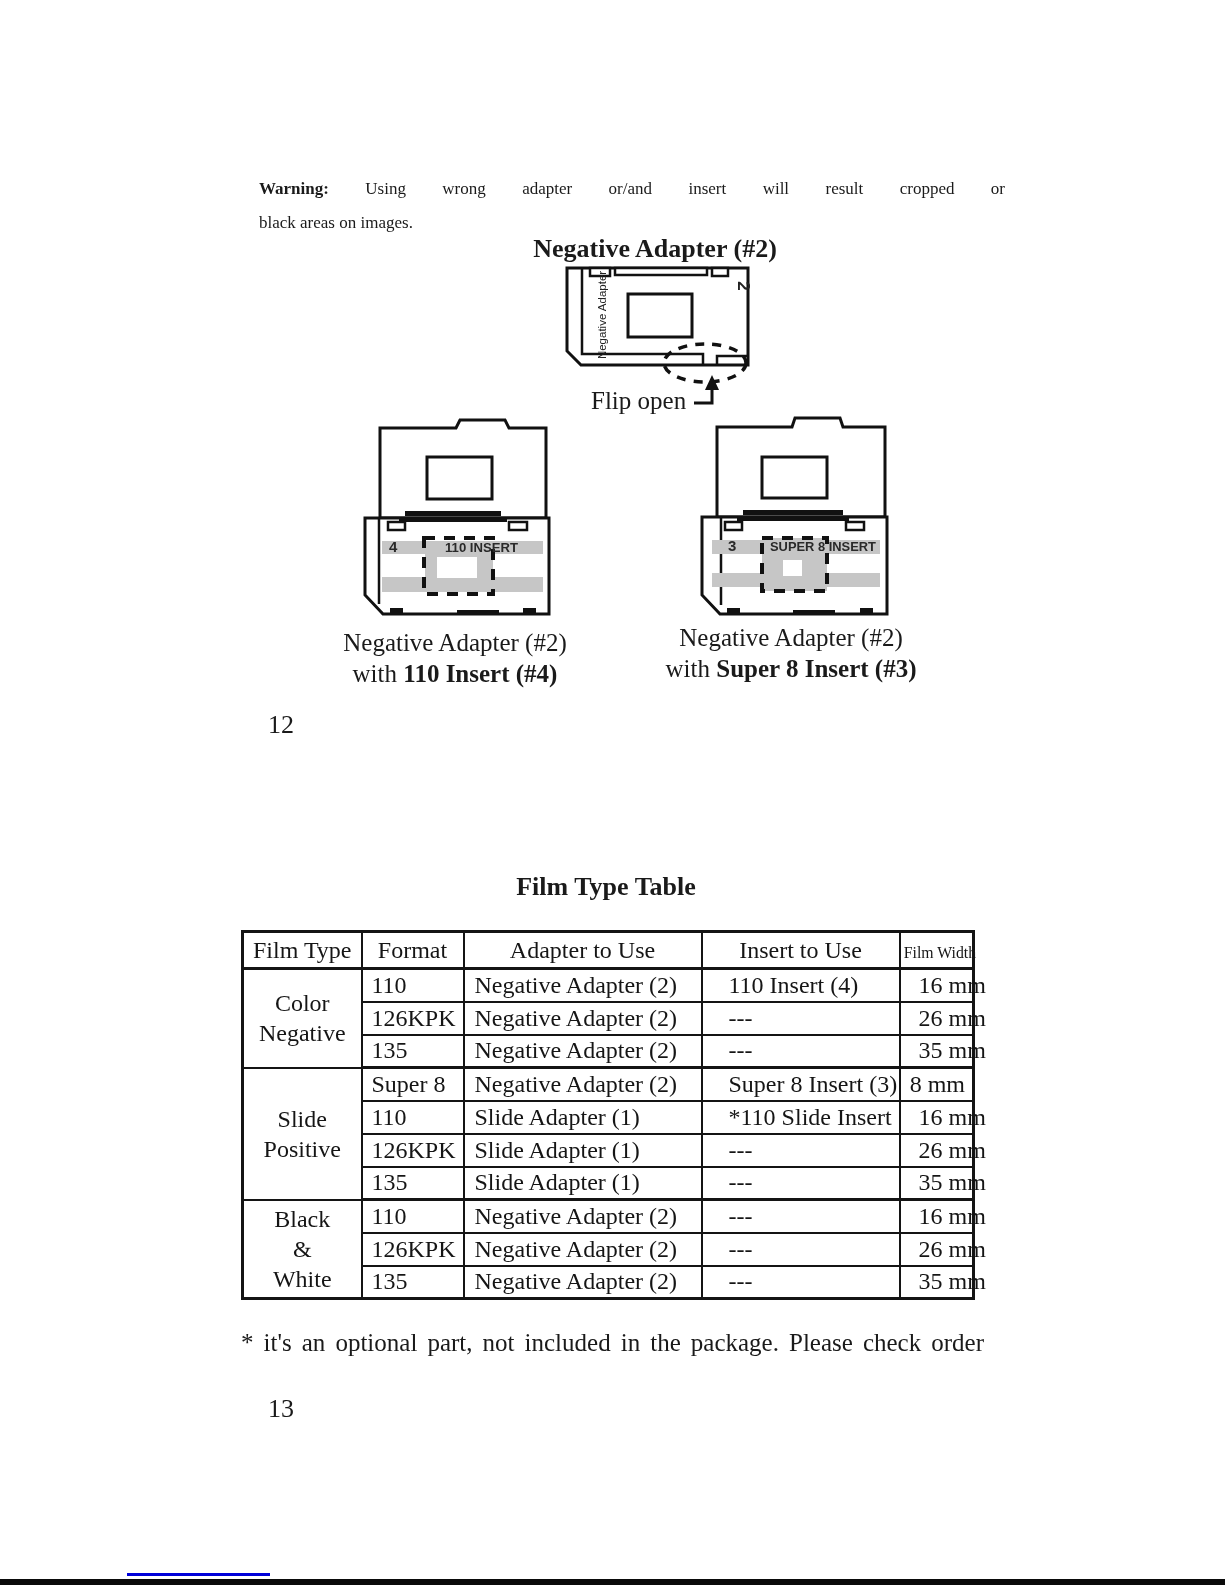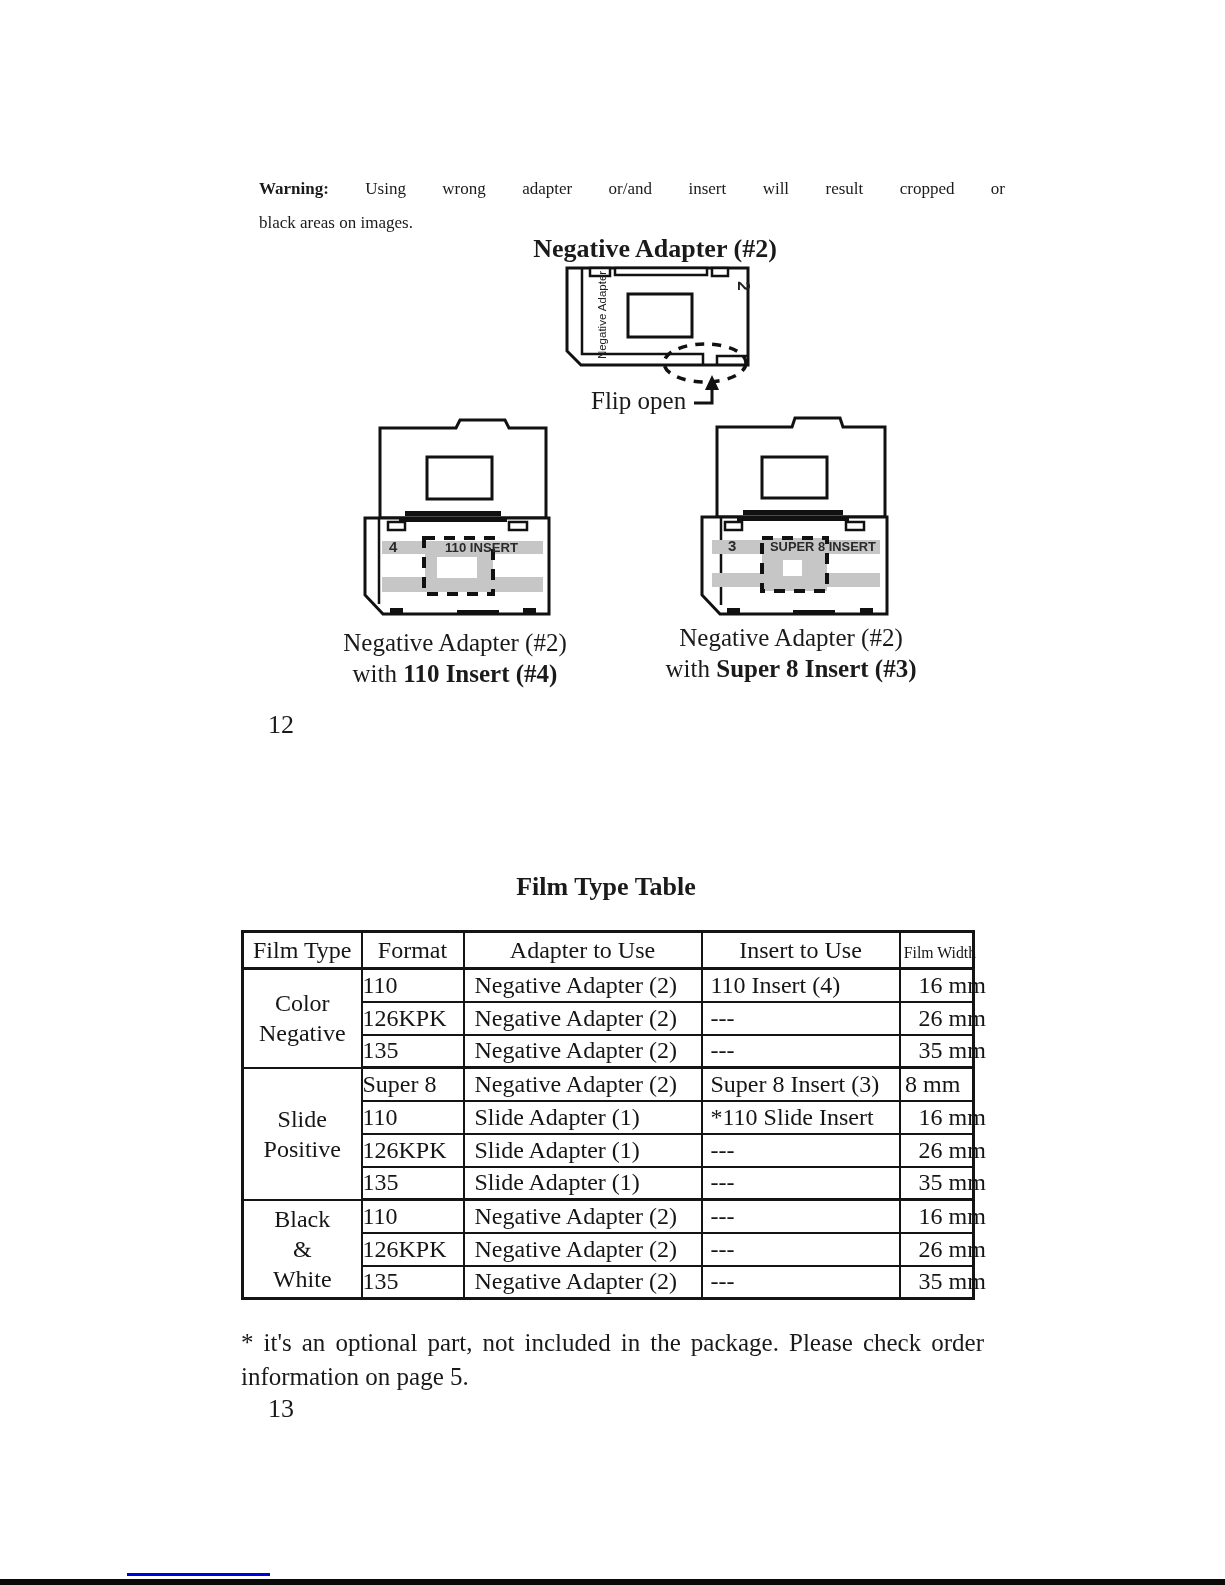--- a/index.html
+++ b/index.html
@@ -67,7 +67,7 @@
   .col-ftype { width: 119px; } .col-fmt { width: 102px; }
   .col-adp { width: 238px; } .col-ins { width: 198px; } .col-wid { width: 74px; }
   td.ftype { white-space: pre-line; text-align: center; line-height: 30px; }
-  td.fmt { }
+  td.fmt { padding-left: 9px; }
   td.adp { padding-left: 10px; }
   td.ins { padding-left: 8px; margin-left: 36px; }
   td.wid { padding-left: 18px; }

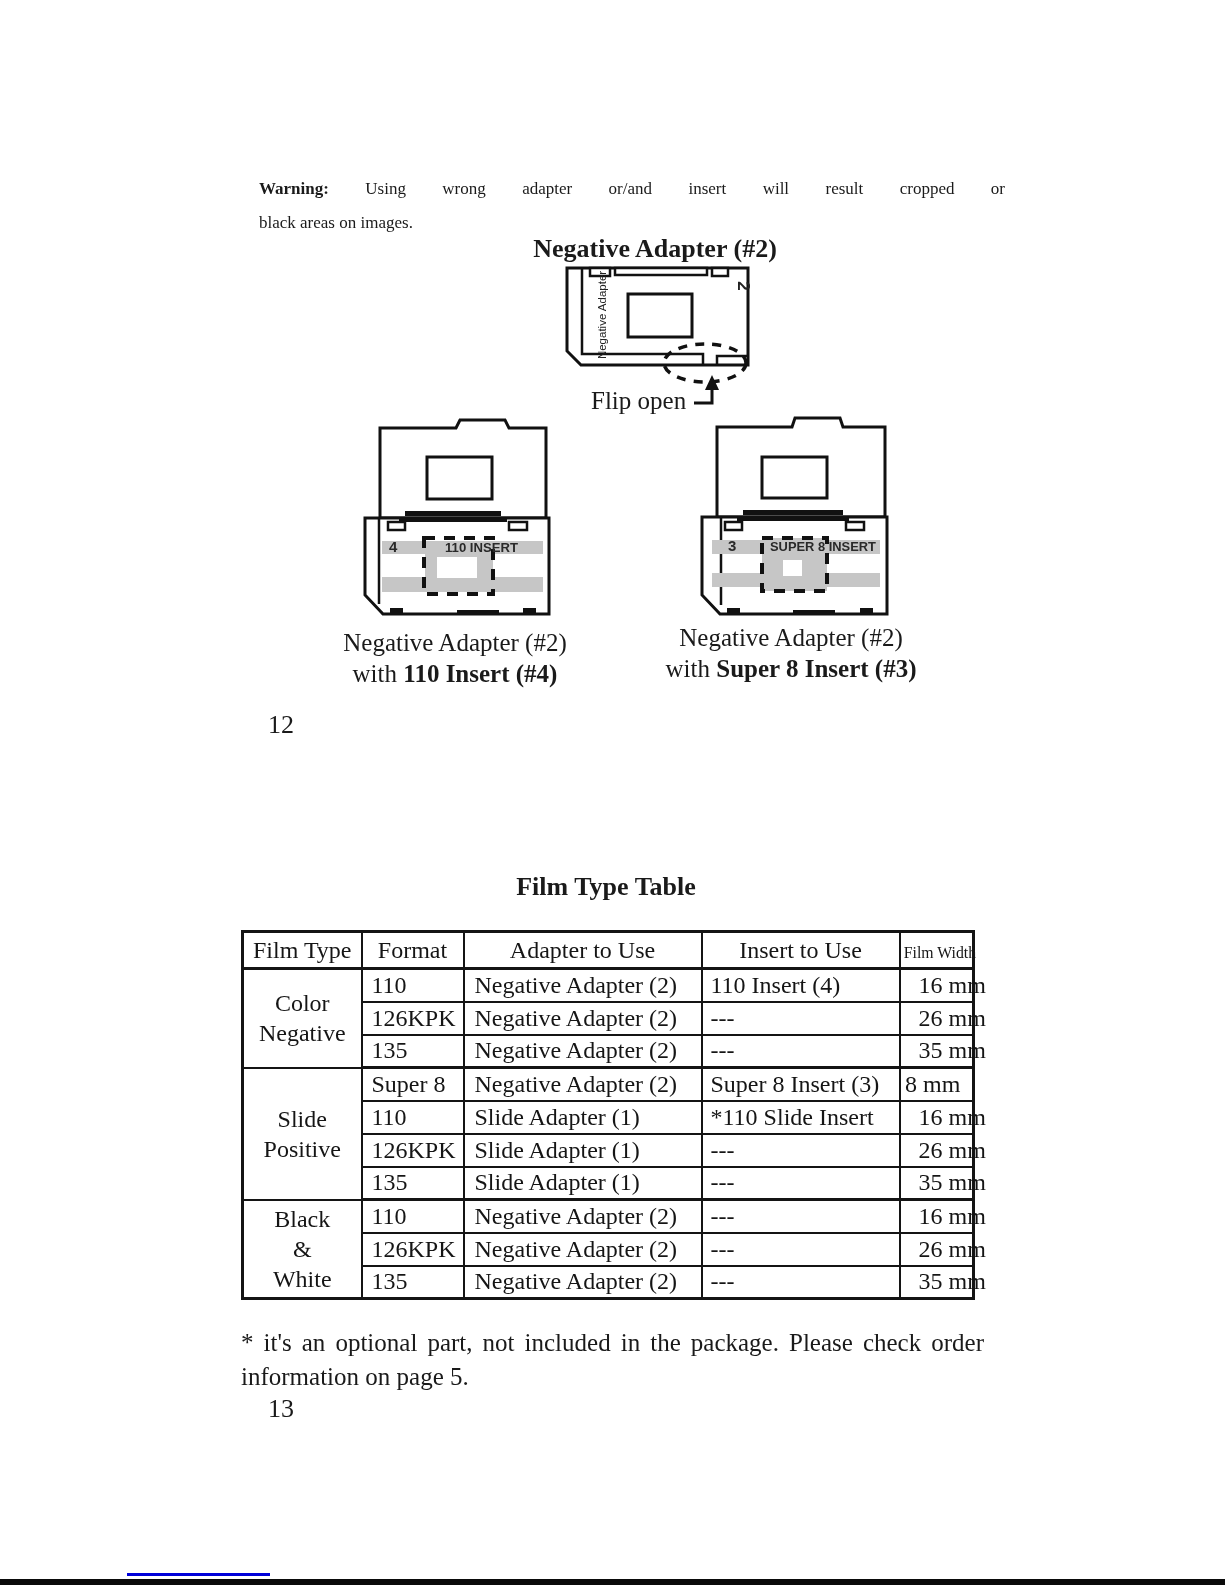--- a/index.html
+++ b/index.html
@@ -69,7 +69,7 @@
   td.ftype { white-space: pre-line; text-align: center; line-height: 30px; }
   td.fmt { padding-left: 9px; }
   td.adp { padding-left: 10px; }
-  td.ins { padding-left: 8px; margin-left: 36px; }
+  td.ins { padding-left: 26px; margin-left: 36px; }
   td.wid { padding-left: 18px; }
   td.wid.w-right { text-align: center; padding-right: 7px; padding-left: 0; }
   th.wid-h span { display: inline-block; font-size: 17px; transform: scaleX(.93); }

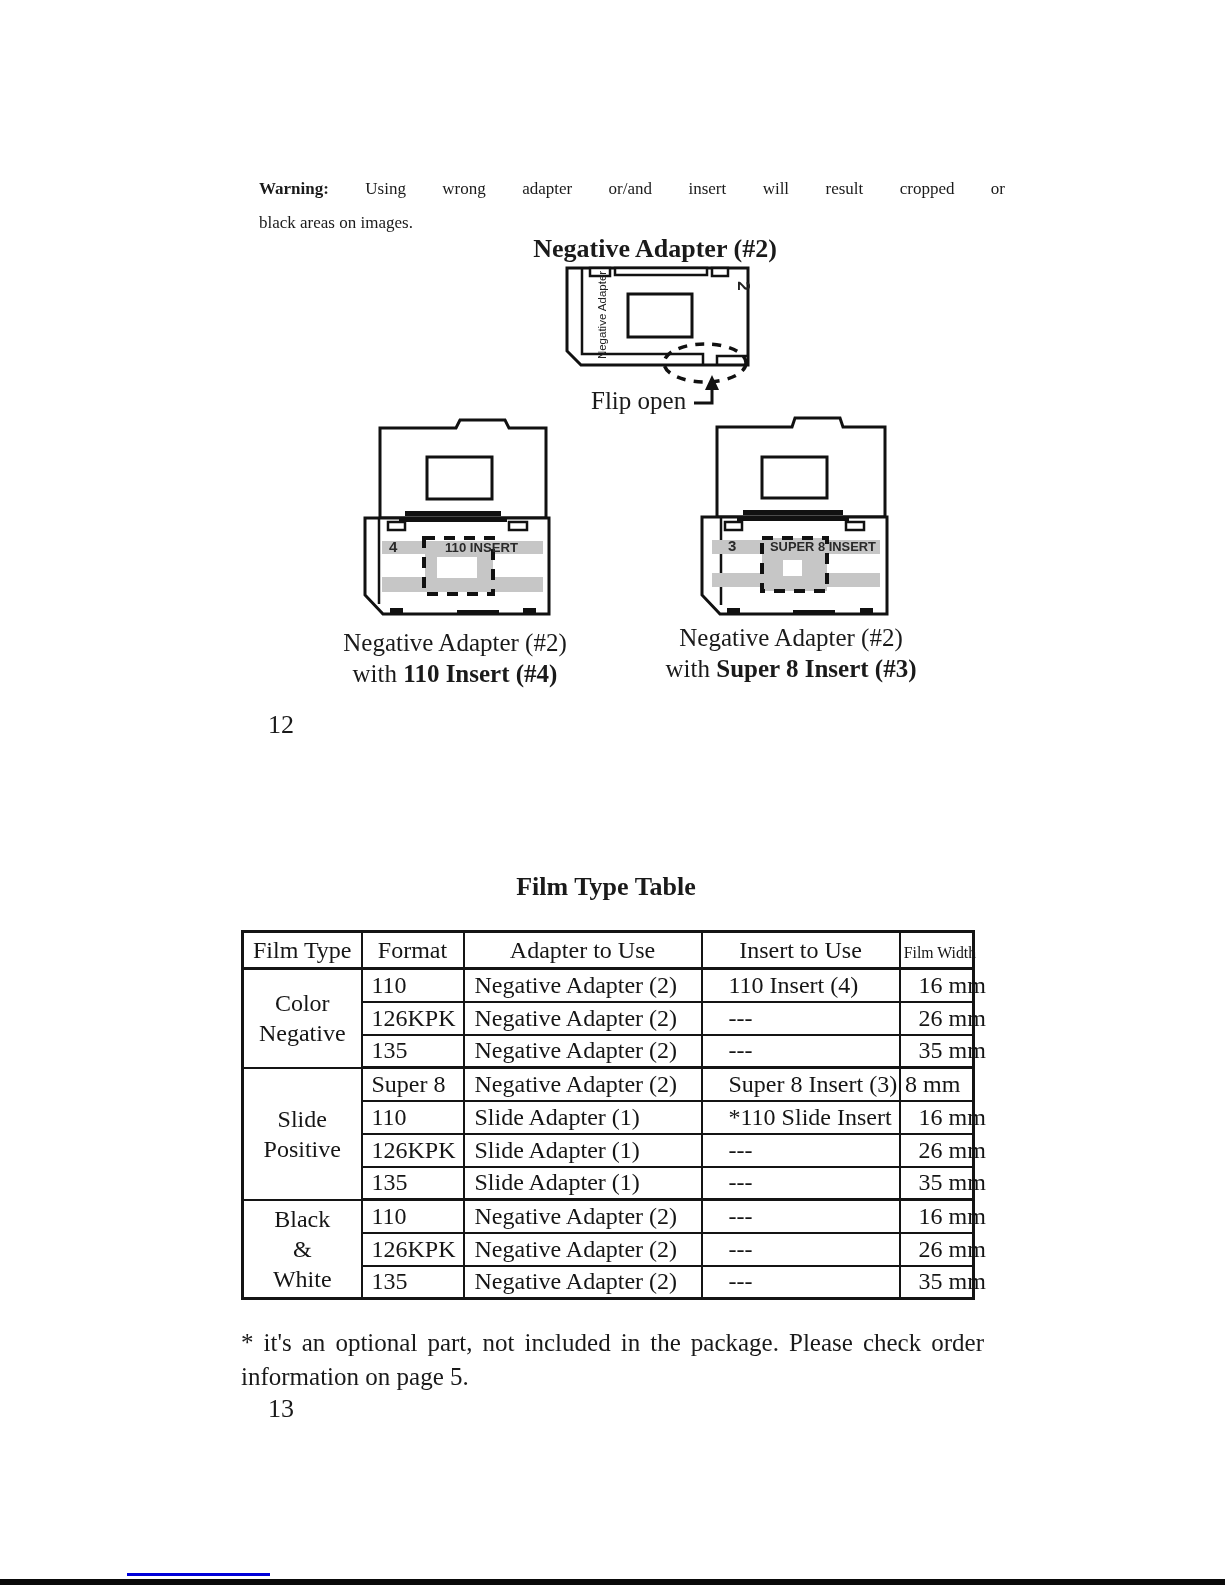--- a/index.html
+++ b/index.html
@@ -71,7 +71,7 @@
   td.adp { padding-left: 10px; }
   td.ins { padding-left: 26px; margin-left: 36px; }
   td.wid { padding-left: 18px; }
-  td.wid.w-right { text-align: center; padding-right: 7px; padding-left: 0; }
+  td.wid.w-right { text-align: right; padding-right: 7px; padding-left: 0; }
   th.wid-h span { display: inline-block; font-size: 17px; transform: scaleX(.93); }
 
   .footnote {

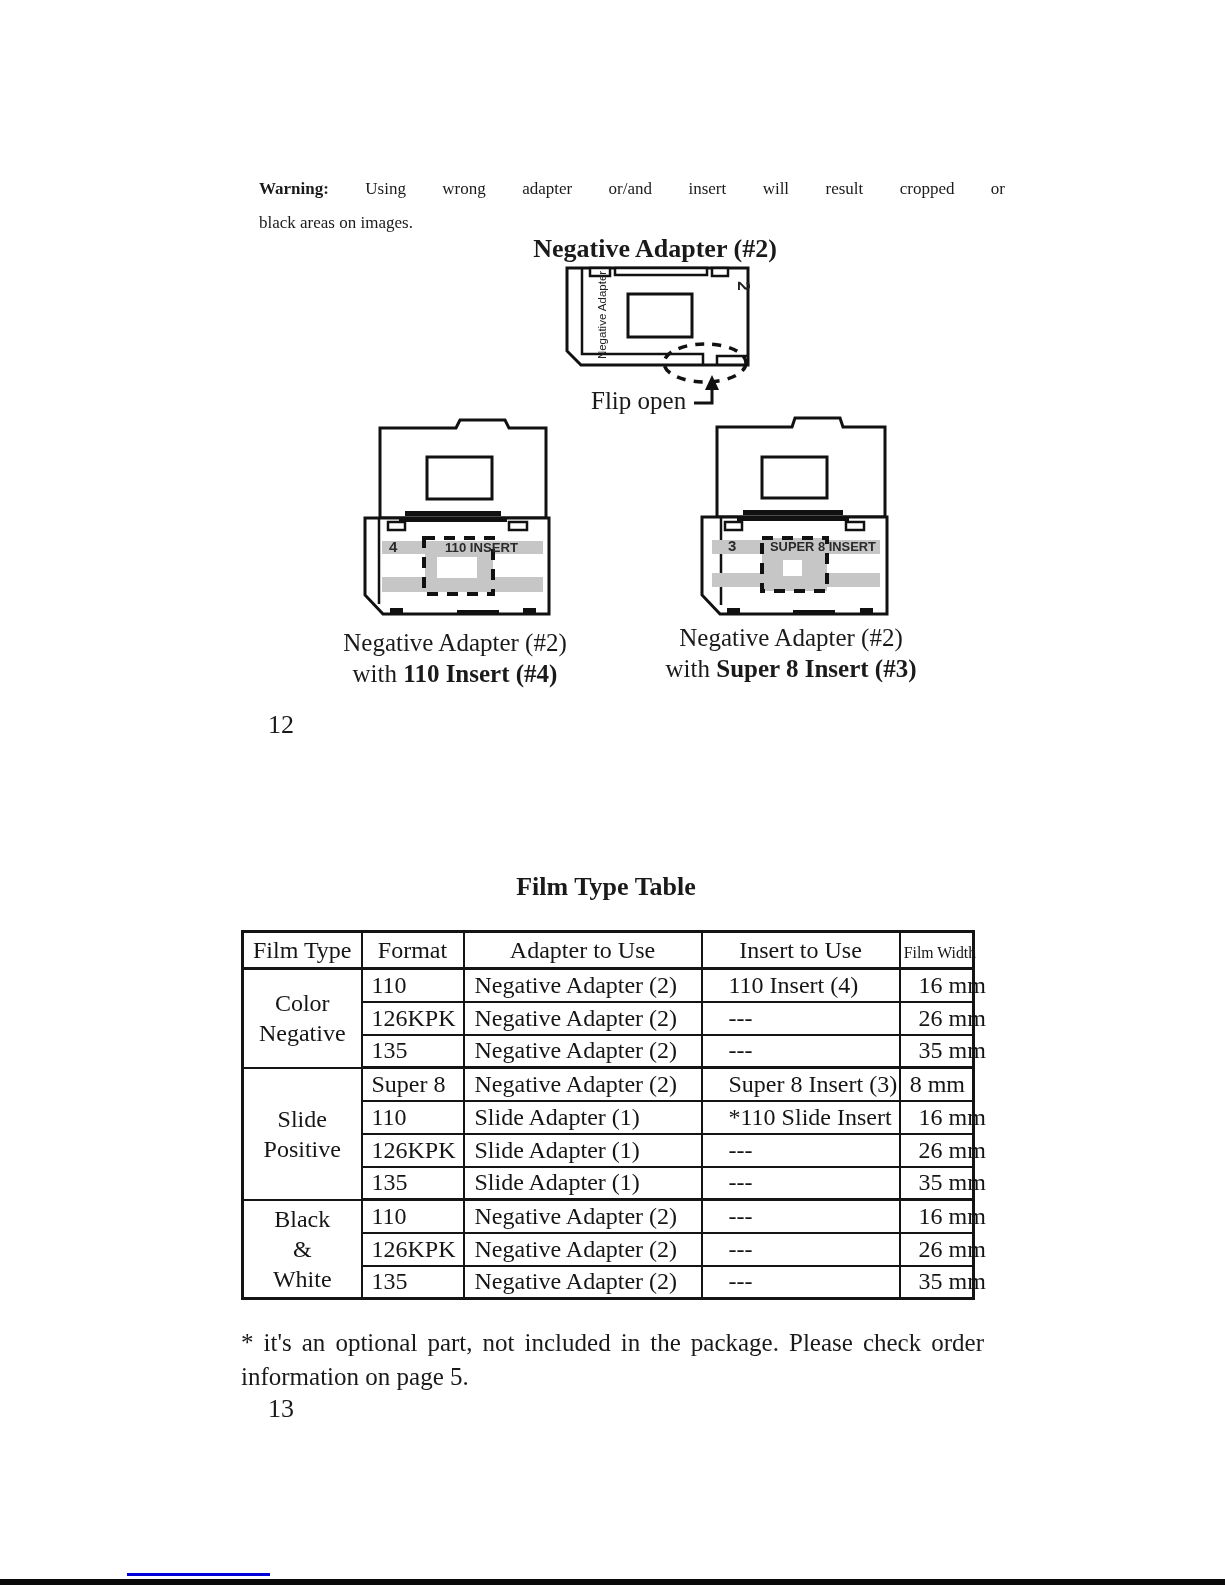--- a/index.html
+++ b/index.html
@@ -263,7 +263,6 @@
 
   <div class="abs footnote">
     <div class="jline">* it's an optional part, not included in the package. Please check order</div>
-    <div>information on page 5.</div>
   </div>
 
   <div class="abs pagenum pagenum-13">13</div>

